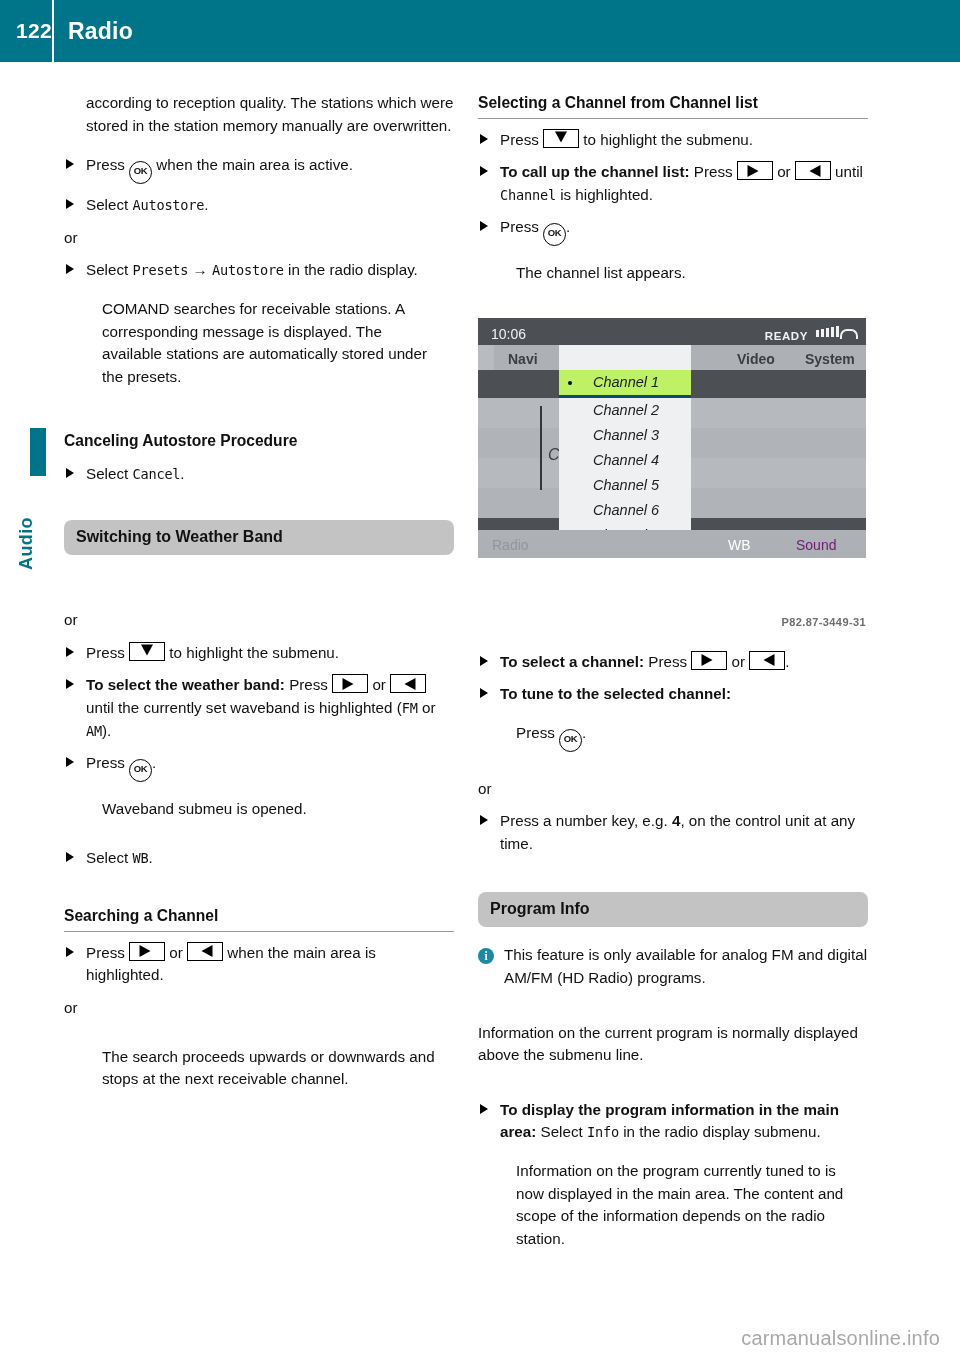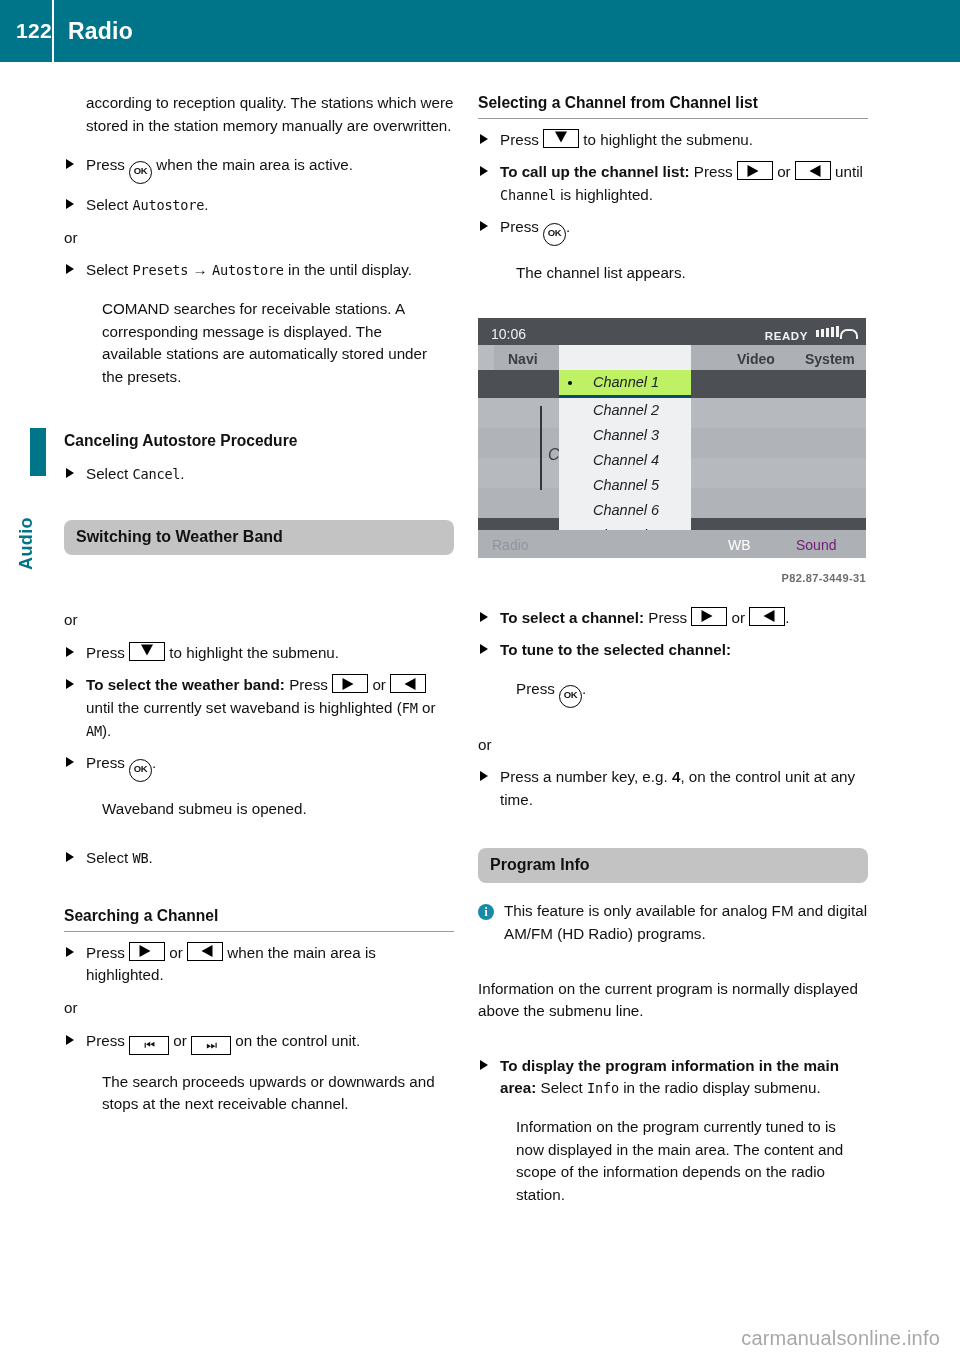--- a/index.html
+++ b/index.html
@@ -443,7 +443,7 @@
     <span class="mono">Presets</span>
     <span>→</span>
     <span class="mono">Autostore</span>
-    <span>in the until display.</span>
+    <span>in the radio display.</span>
   </div>
 
   <div class="cont">COMAND searches for receivable stations. A corresponding message is displayed. The available stations are automatically stored under the presets.</div>

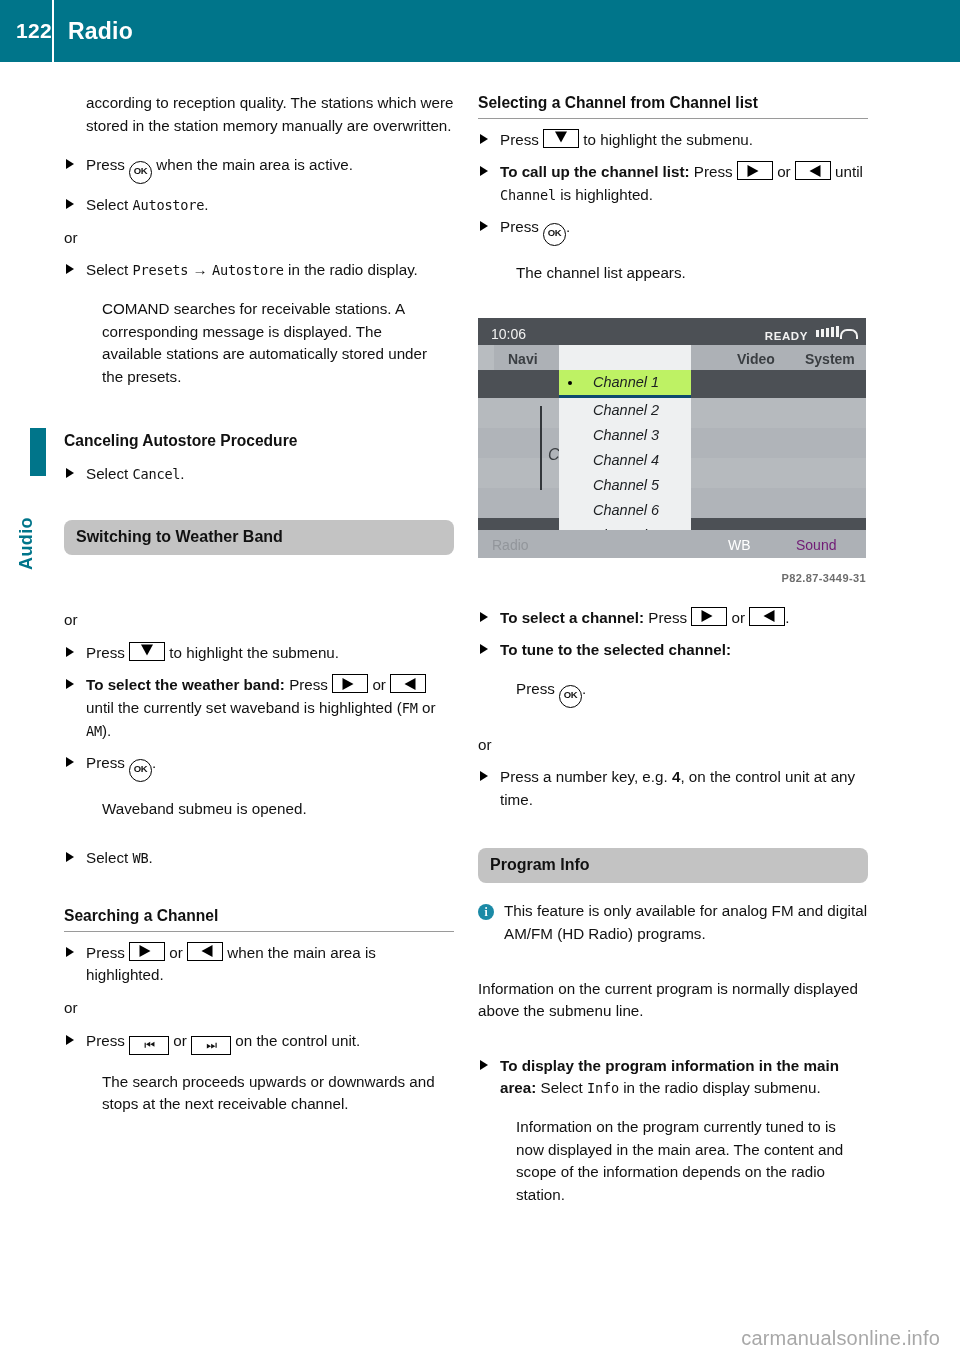--- a/index.html
+++ b/index.html
@@ -386,6 +386,7 @@
     letter-spacing: 0.4px;
     padding-top: 9px;
     font-family: "Liberation Sans", sans-serif;
+    margin-top: 44px;
   }
 
   

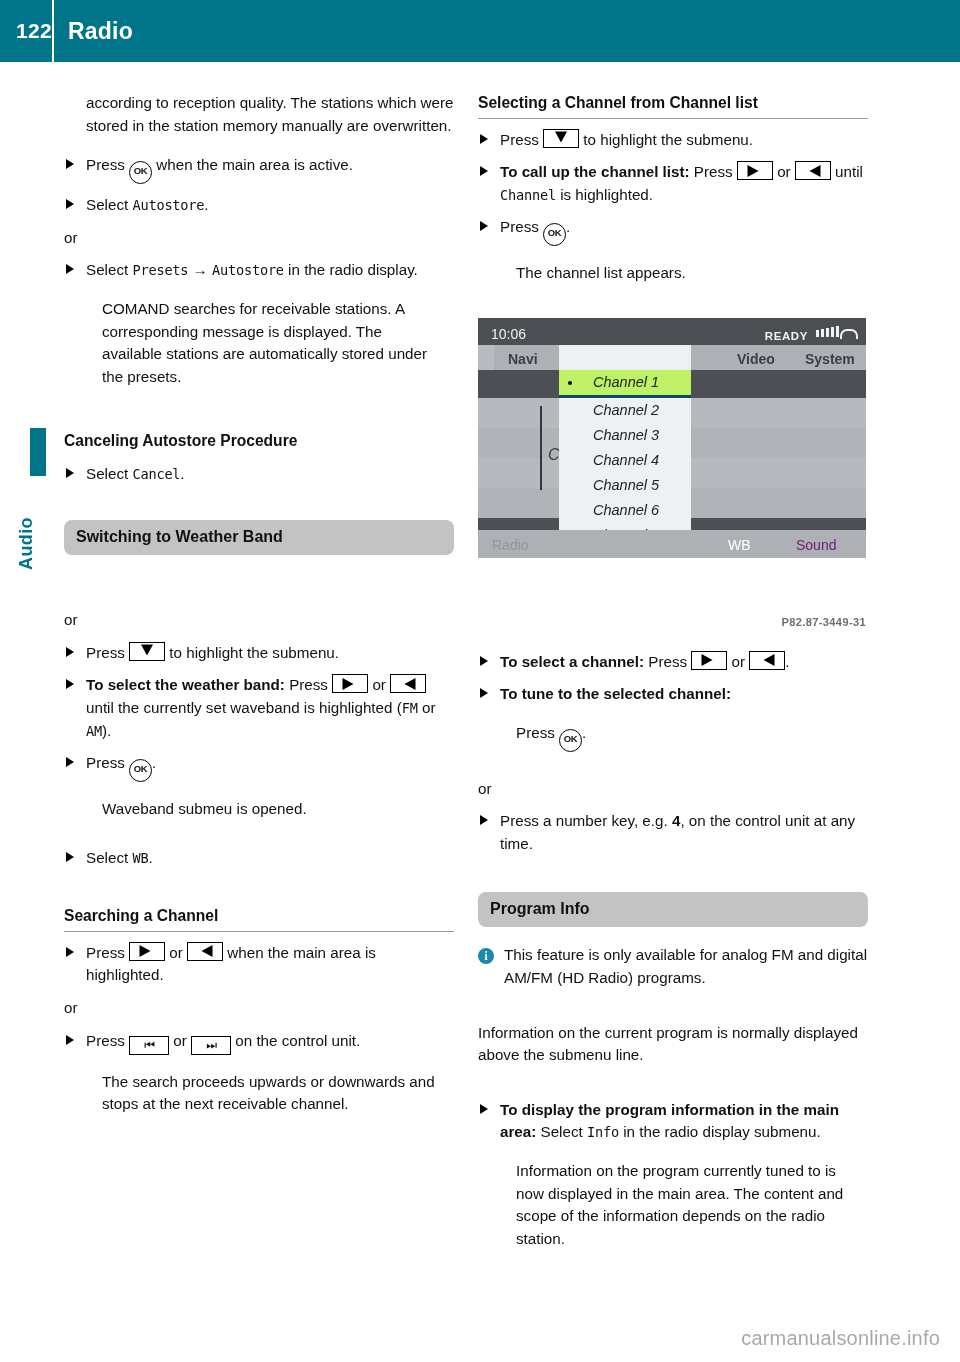--- a/index.html
+++ b/index.html
@@ -536,14 +536,6 @@
 
   <div class="gap-s"></div>
 
-  <div class="step">
-    <span class="tri"></span>
-    <span>Press</span>
-    <span class="key key-skip">⏮</span>
-    <span>or</span>
-    <span class="key key-skip">⏭</span>
-    <span>on the control unit.</span>
-  </div>
 
   <div class="cont">The search proceeds upwards or downwards and stops at the next receivable channel.</div>
 

